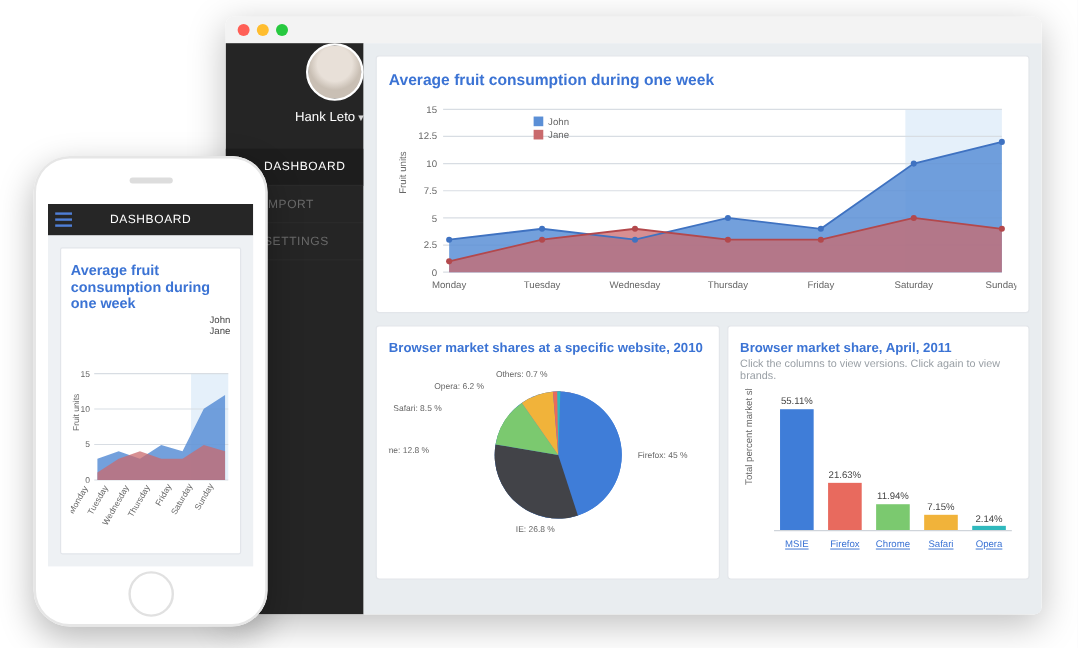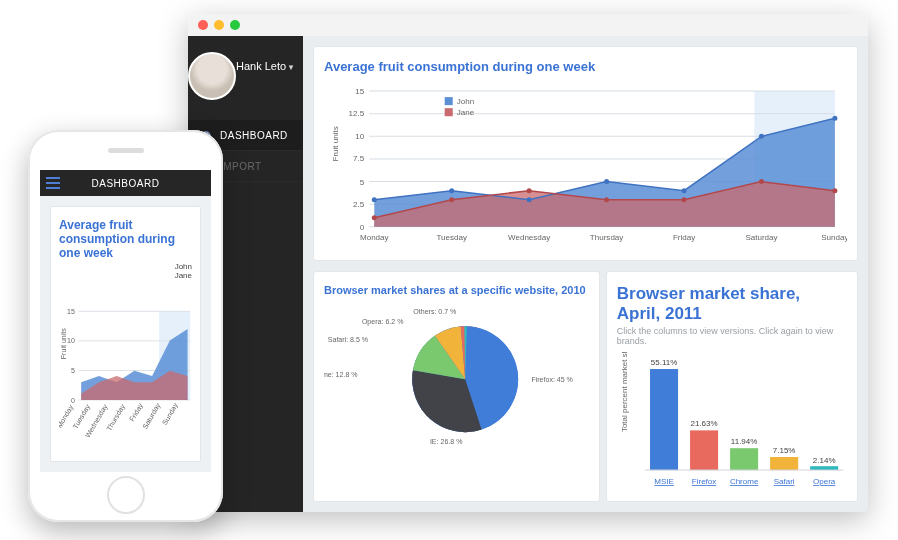--- a/index.html
+++ b/index.html
@@ -11,7 +11,7 @@
   .winBody{flex:1;display:flex;min-height:0}
   
   .sidebar{width:115px;background:#252525;display:flex;flex-direction:column;color:#bcbcbc;font-size:10px}
-  .profile{display:flex;flex-direction:row;align-items:flex-start;padding:16px 0 10px}
+  .profile{display:flex;flex-direction:column;align-items:flex-end;padding:0 0 10px}
   .avatar{width:44px;height:44px;border-radius:50%;background:radial-gradient(circle at 50% 35%,#e8e0d8 40%,#c9bfb4 60%);border:2px solid #fff}
   .username{margin-top:8px;color:#fff;font-size:11px}
   .username::after{content:" ▾";font-size:9px;opacity:.8}

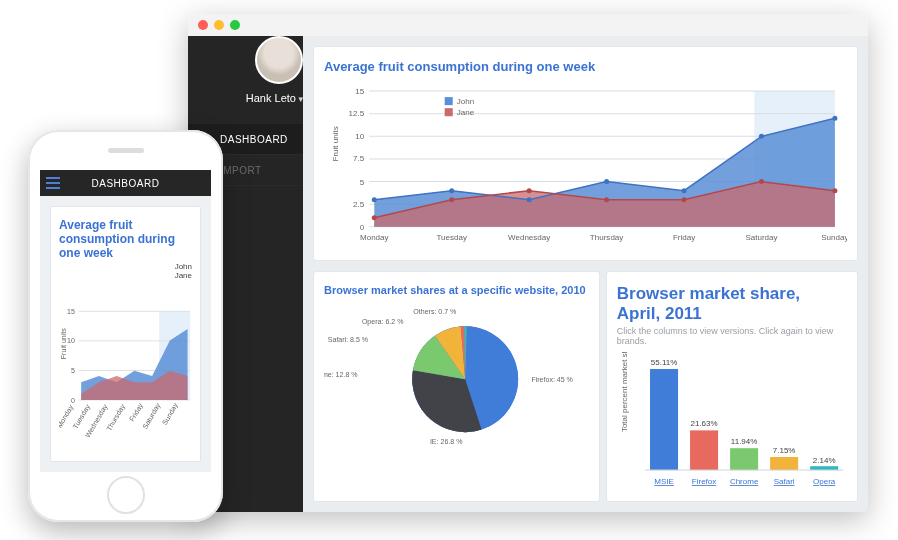--- a/index.html
+++ b/index.html
@@ -79,6 +79,15 @@
           </span>
           <span>IMPORT</span>
         </div>
+        <div class="nav-item dim">
+          <span class="ico">
+            <svg viewBox="0 0 12 12">
+                <circle cx="6" cy="6" r="2" fill="none" stroke="#9a9a9a" stroke-width="1.3"></circle>
+                <path d="M6 1v2M6 9v2M1 6h2M9 6h2M2.5 2.5l1.4 1.4M8.1 8.1l1.4 1.4M9.5 2.5L8.1 3.9M3.9 8.1L2.5 9.5" stroke="#9a9a9a" stroke-width="1.3"></path>
+              </svg>
+          </span>
+          <span>SETTINGS</span>
+        </div>
       </nav>
     </aside>
 

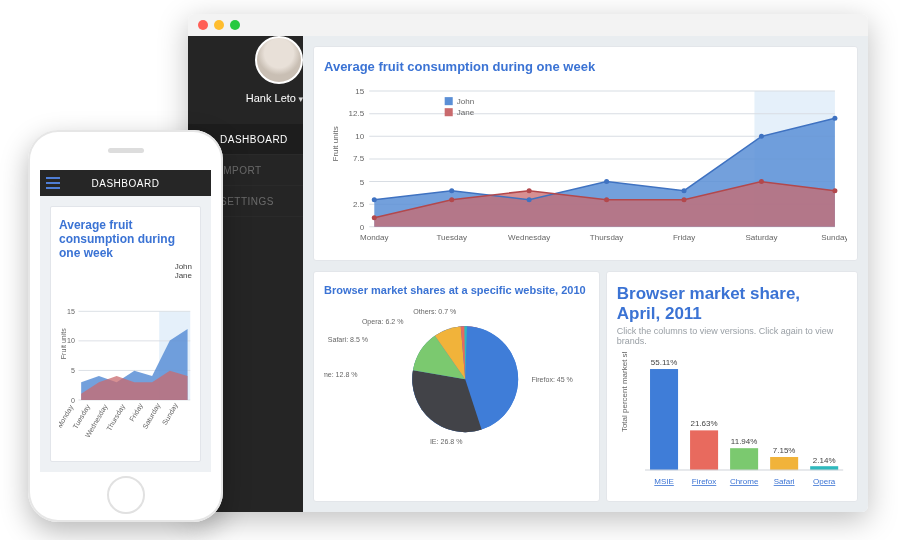--- a/index.html
+++ b/index.html
@@ -210,7 +210,7 @@
         </div>
 
         <div class="card">
-          <div class="card-title" style="font-size:17px">Browser market share, April, 2011</div>
+          <div class="card-title" style="font-size:11px">Browser market share, April, 2011</div>
           <div class="card-sub">Click the columns to view versions. Click again to view brands.</div>
           <svg viewBox="0 0 230 150">
             <text class="ylab" transform="rotate(-90) translate(-80 10)">Total percent market share</text>

